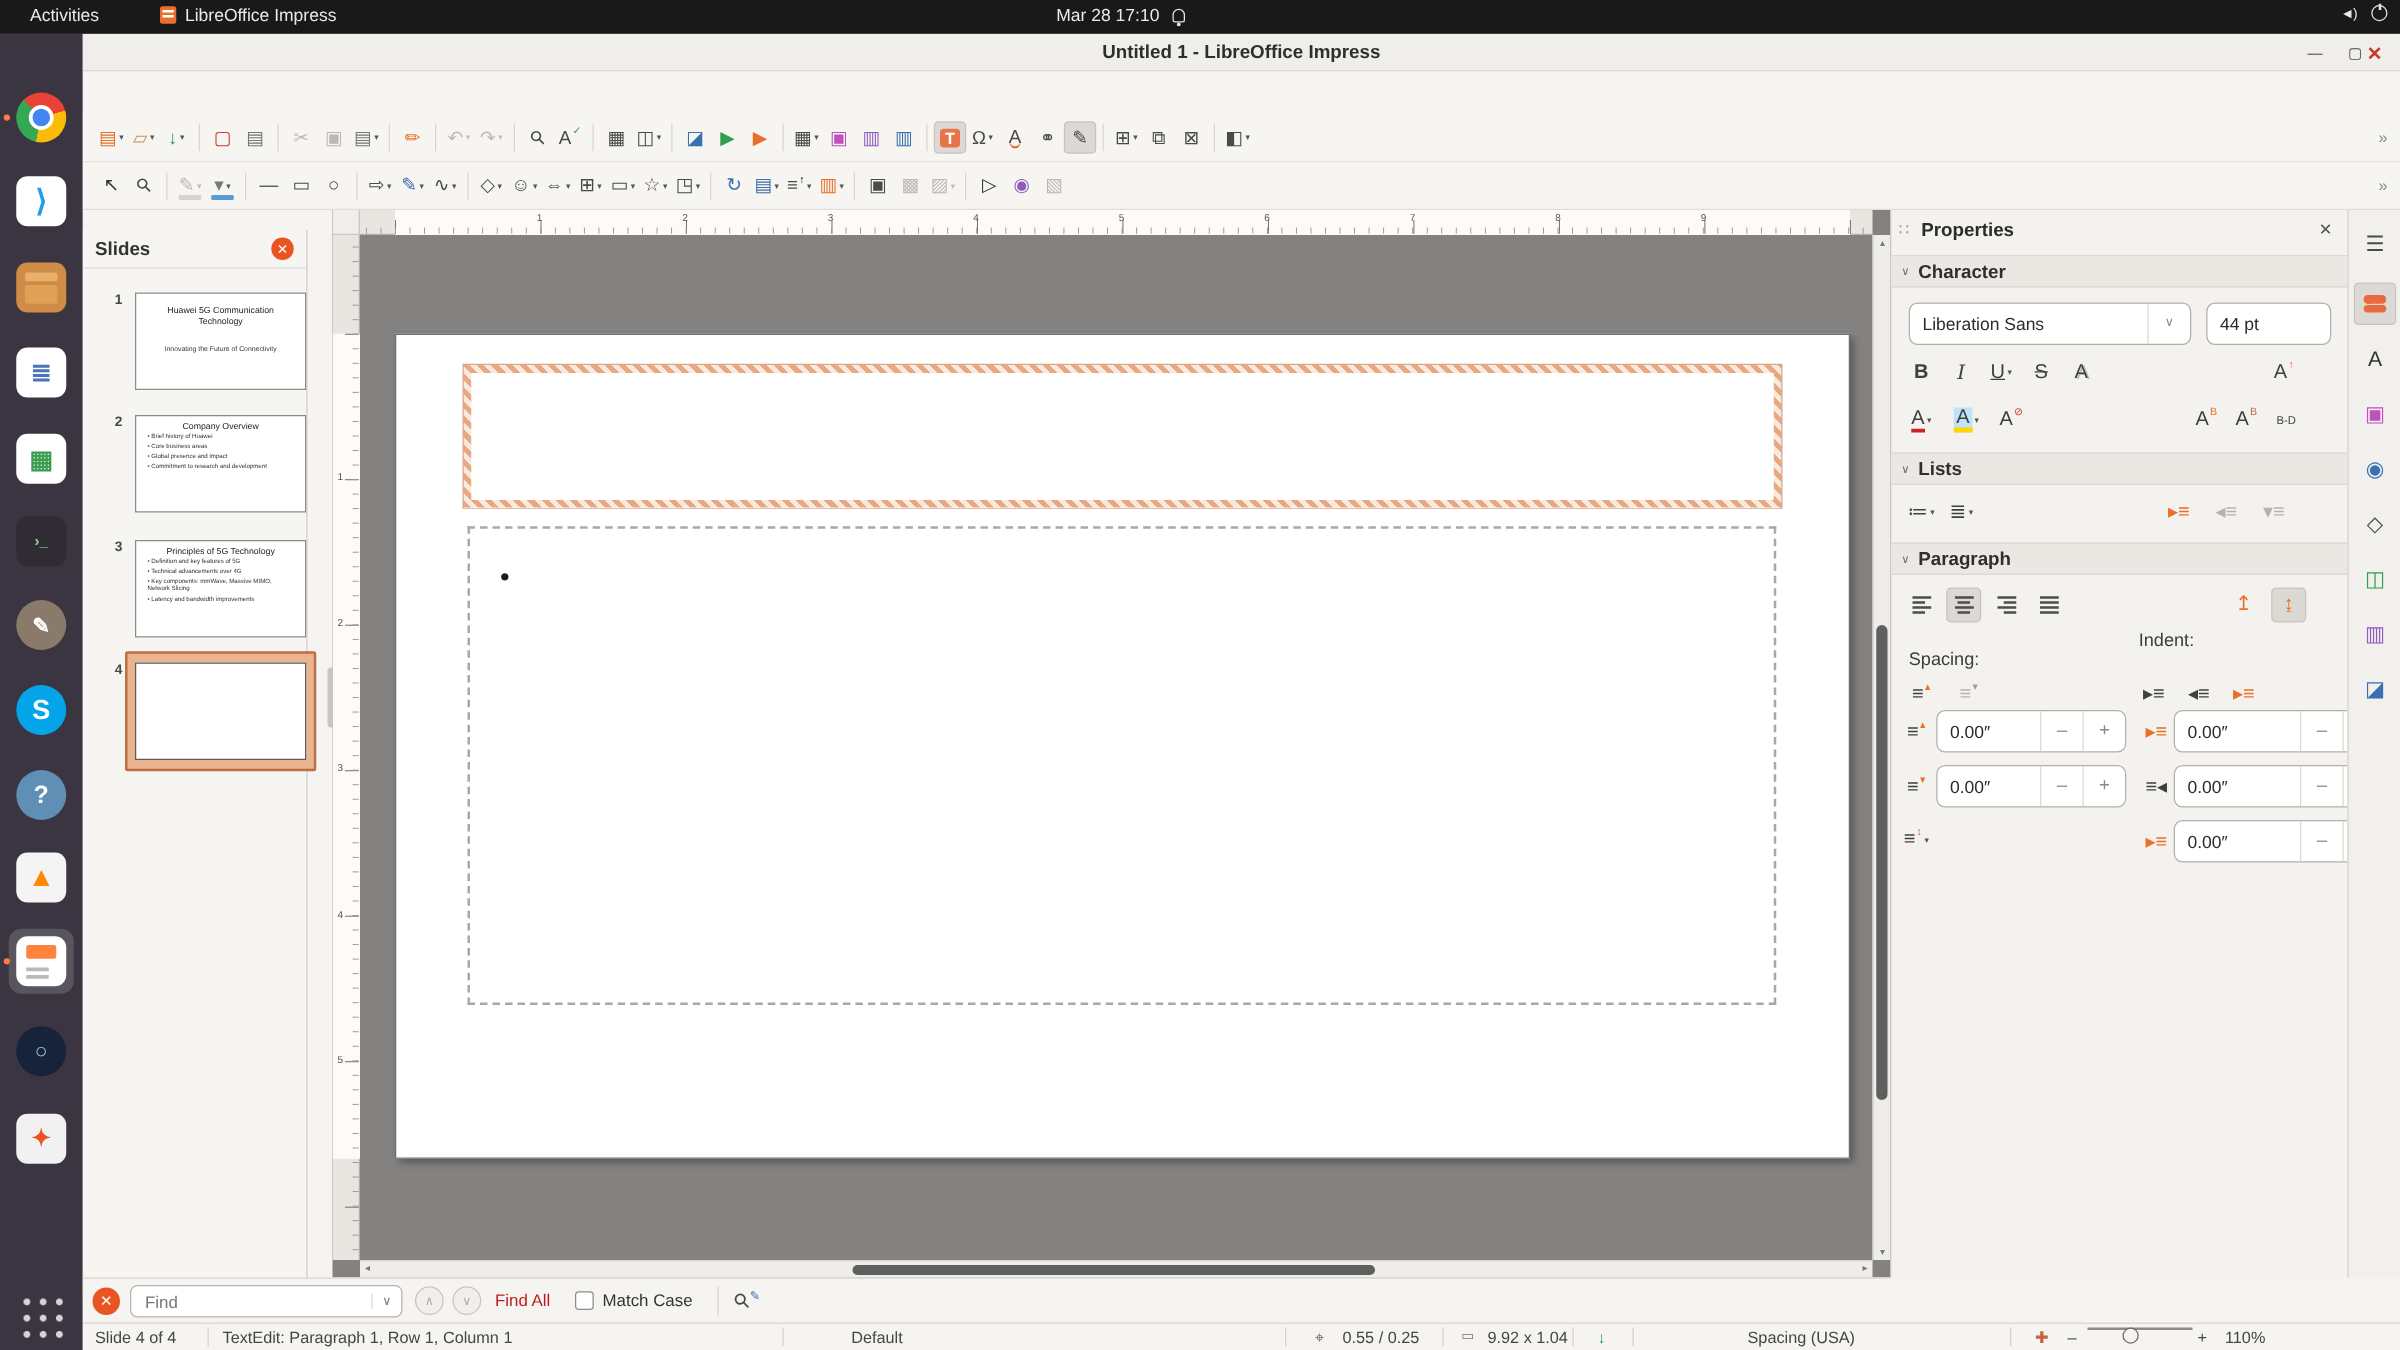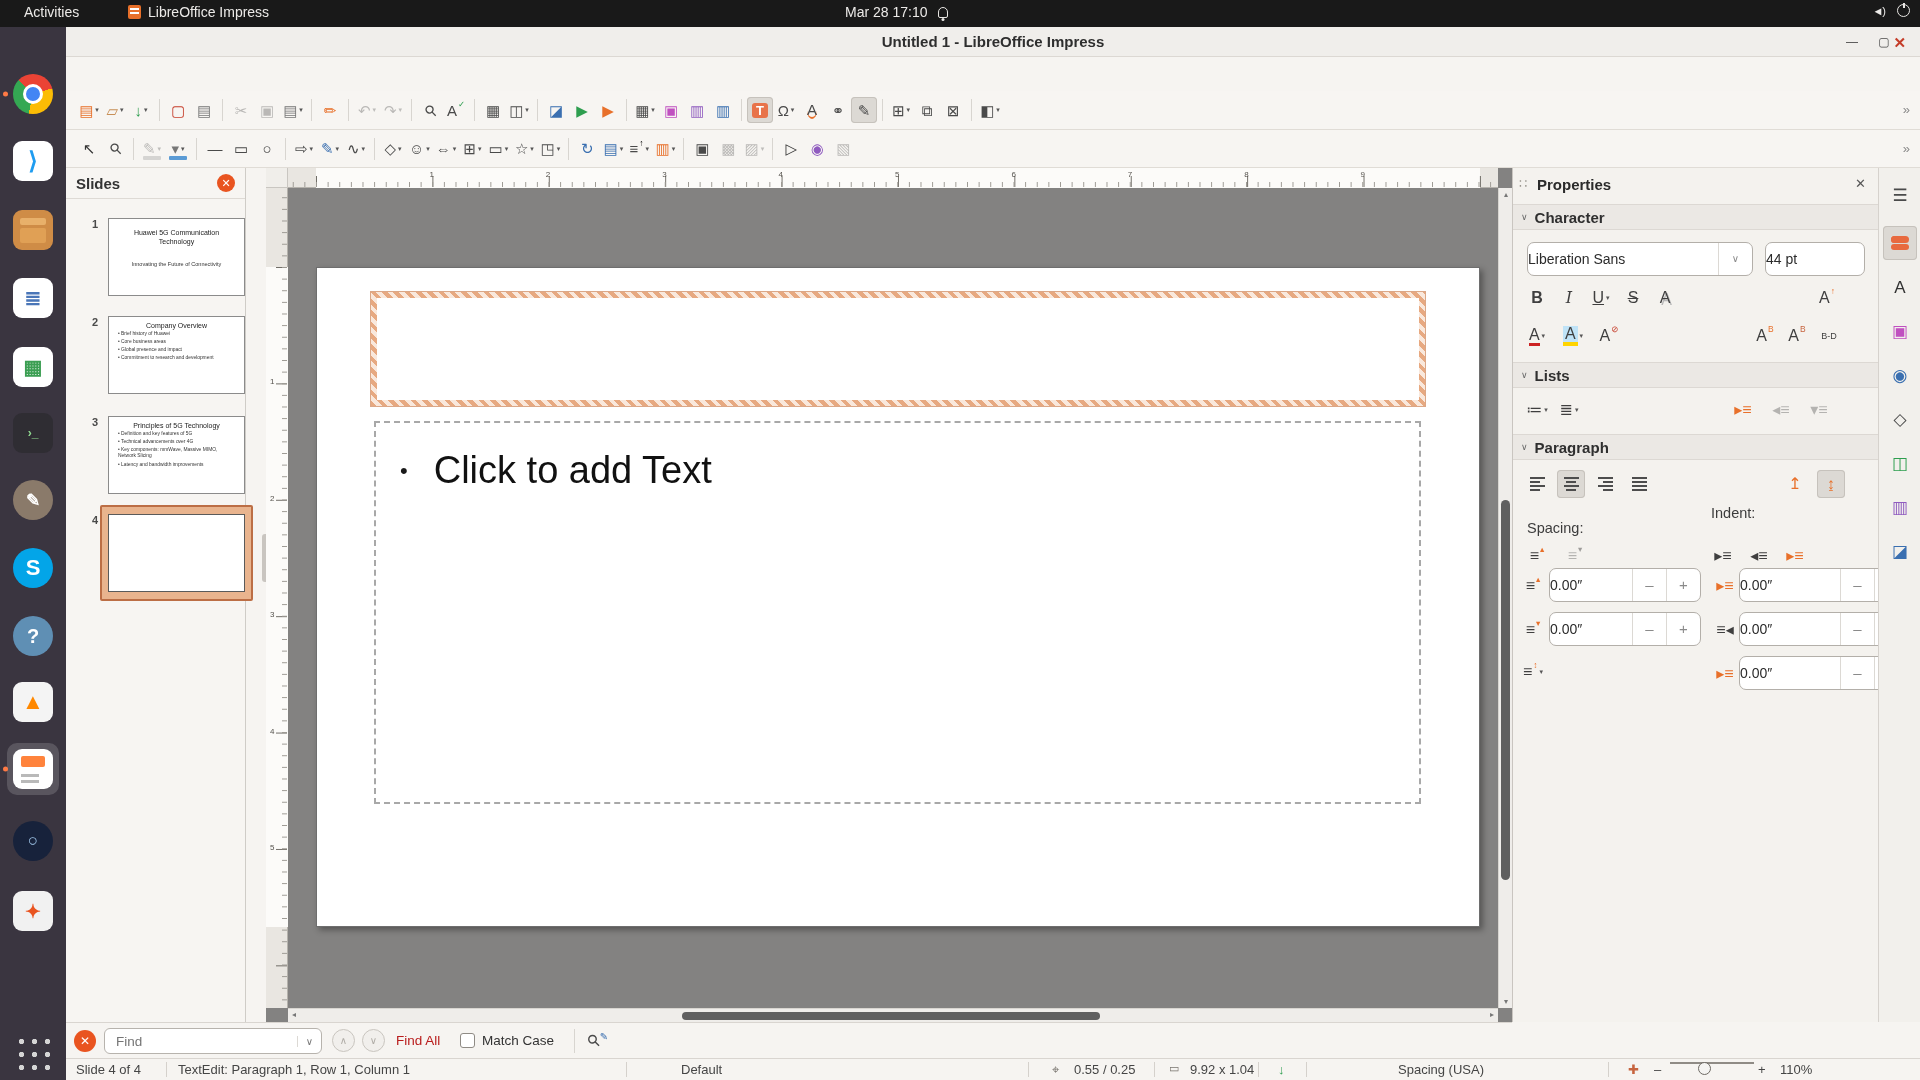--- a/index.html
+++ b/index.html
@@ -75,7 +75,7 @@
   
   #main{position:absolute;left:0;top:141px;width:100%;height:854px}
   
-  #slidespanel{position:absolute;left:0;top:0;width:180px;height:854px;background:#f7f5f2;border-right:1px solid #cfccc7}
+  #slidespanel{position:absolute;left:0;top:16px;width:180px;height:854px;background:#f7f5f2;border-right:1px solid #cfccc7}
   #sphead{position:absolute;left:10px;top:7px;font-weight:bold;font-size:15px;color:#333}
   #spclose{position:absolute;right:10px;top:6px;width:18px;height:18px;border-radius:50%;background:#e95420;color:#fff;font-size:11px;display:flex;align-items:center;justify-content:center}
   #sphr{position:absolute;left:0;top:30px;width:100%;height:1px;background:#dedad5}

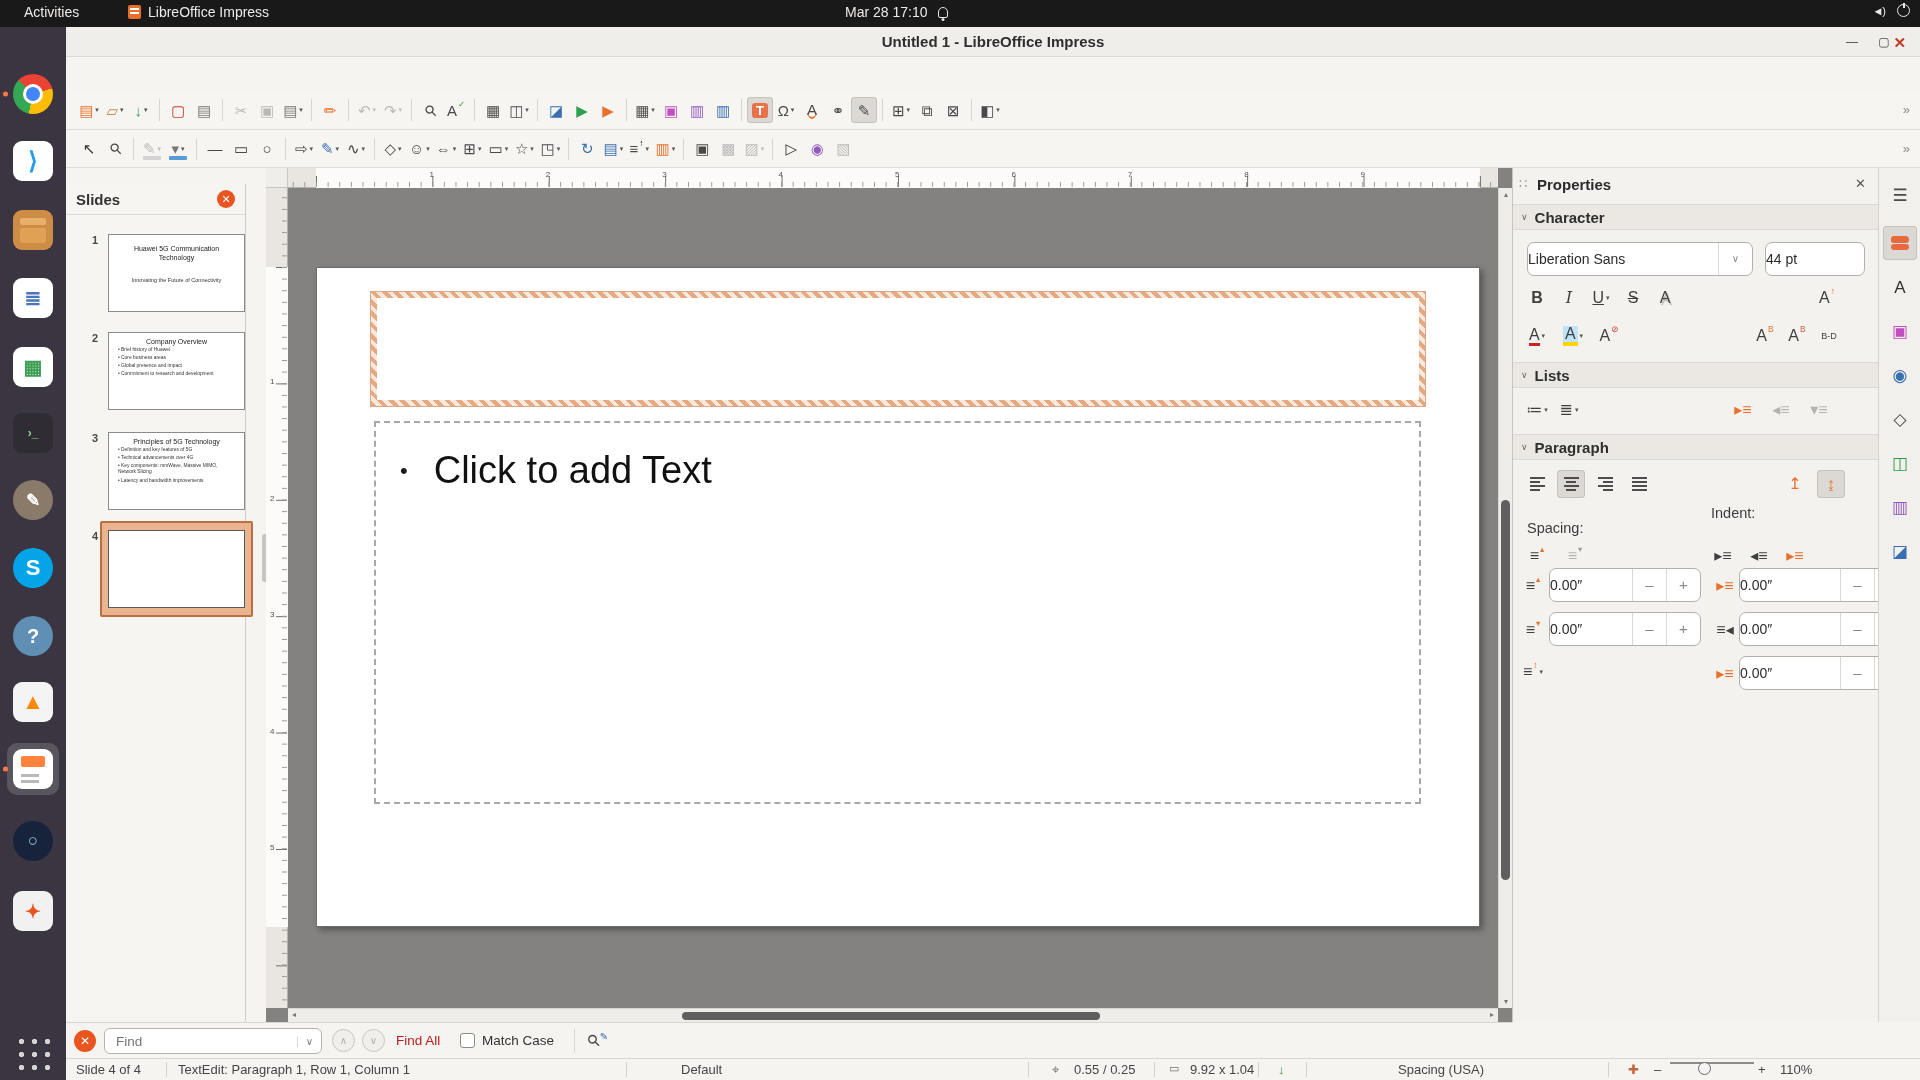--- a/index.html
+++ b/index.html
@@ -138,7 +138,7 @@
   .al.j{background-size:15px 2px,15px 2px,15px 2px,15px 2px;background-position:0 0,0 4px,0 8px,0 12px}
   .plabel{position:absolute;font-size:14.5px;color:#3c3c3c}
   .spin{position:absolute;height:34px;background:#fff;border:1px solid #b3afa9;border-radius:7px;display:flex;align-items:center;font-size:14px;color:#2b2b2b}
-  .spin .val{flex:1}
+  .spin .val{padding-left:10px;flex:1}
   .spin .sb{width:34px;text-align:center;border-left:1px solid #dcd9d4;color:#8a8a8a;font-size:15px;line-height:32px}
   #tabstrip{position:absolute;left:366px;top:0;width:42px;height:854px;background:#f2f0ec;border-left:1px solid #d6d2cd}
   #tabstrip .tb{position:absolute;left:4px;width:34px;height:34px;justify-content:center}

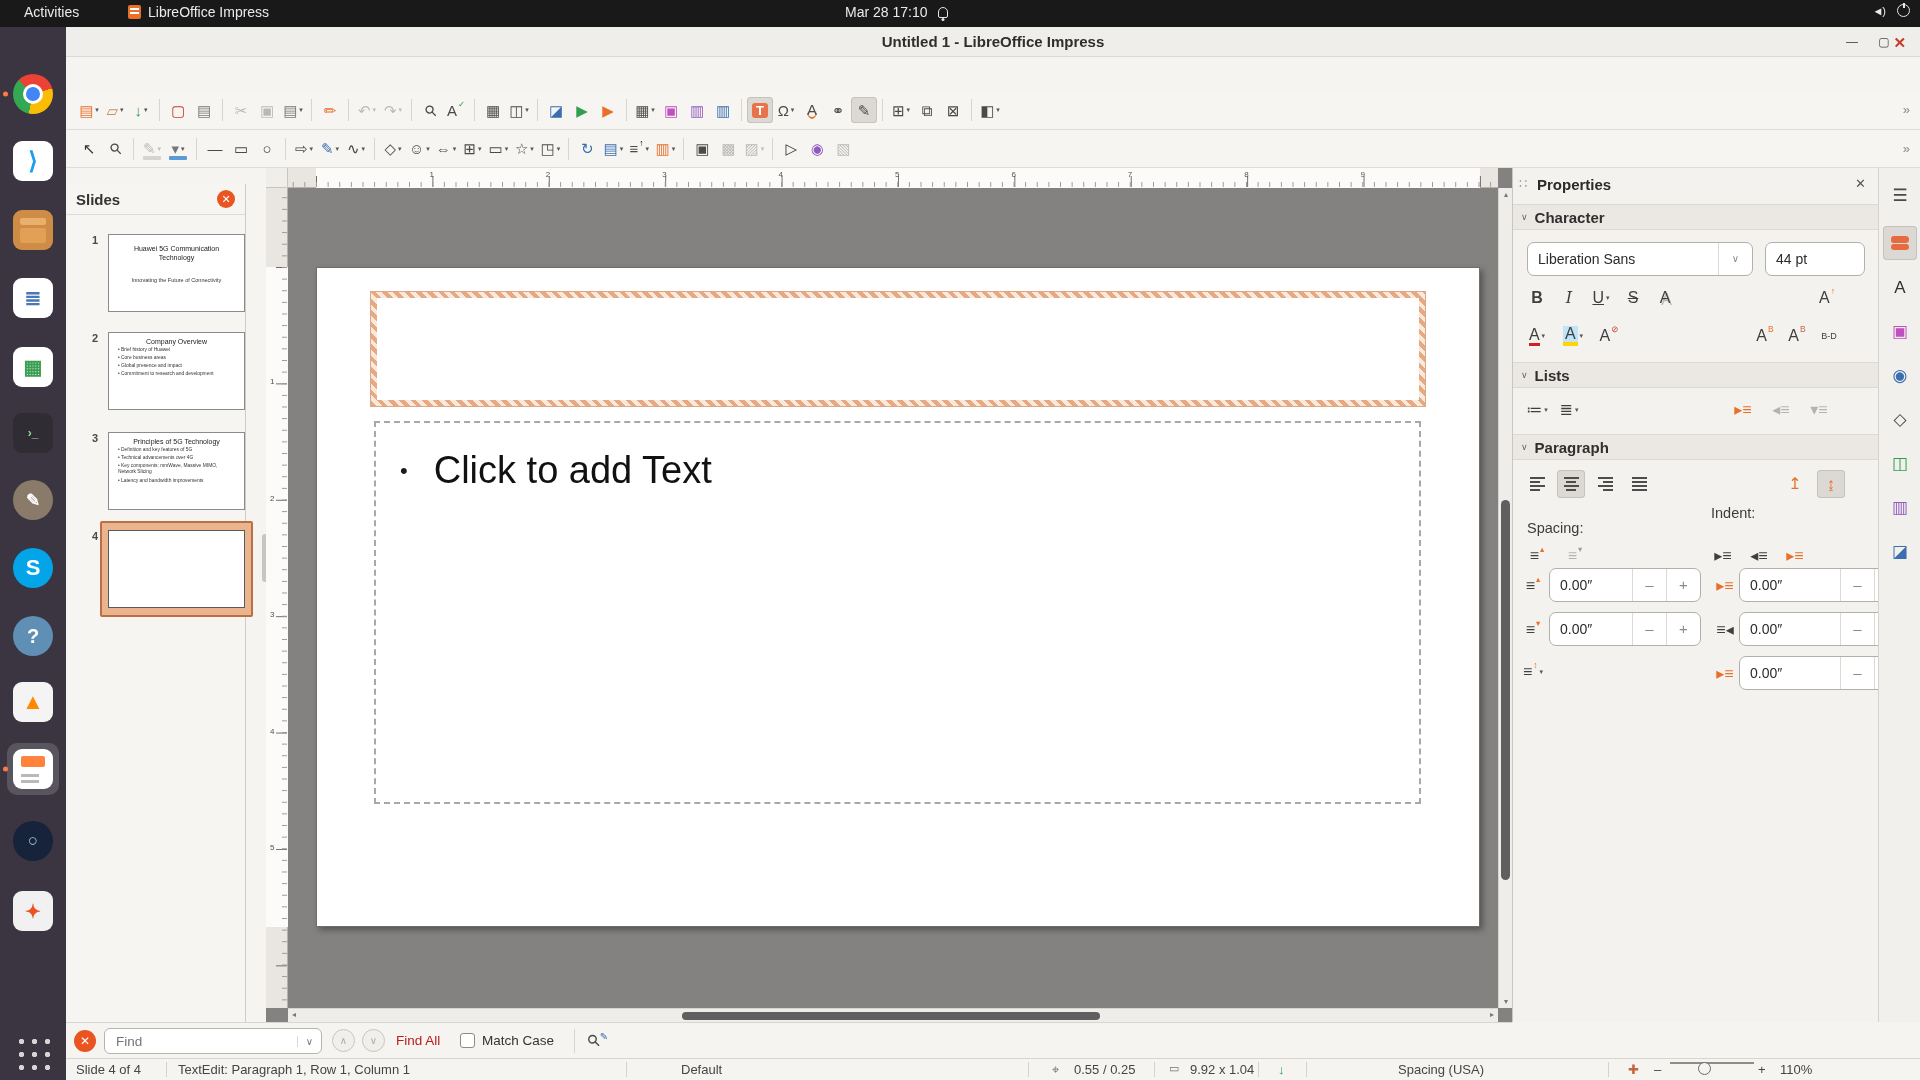--- a/index.html
+++ b/index.html
@@ -550,7 +550,6 @@
         <div id="contentph">
           <div class="phtext">
             <span class="phbullet">•</span>
-            <span class="phlabel">Click to add Text</span>
           </div>
         </div>
       </div>

